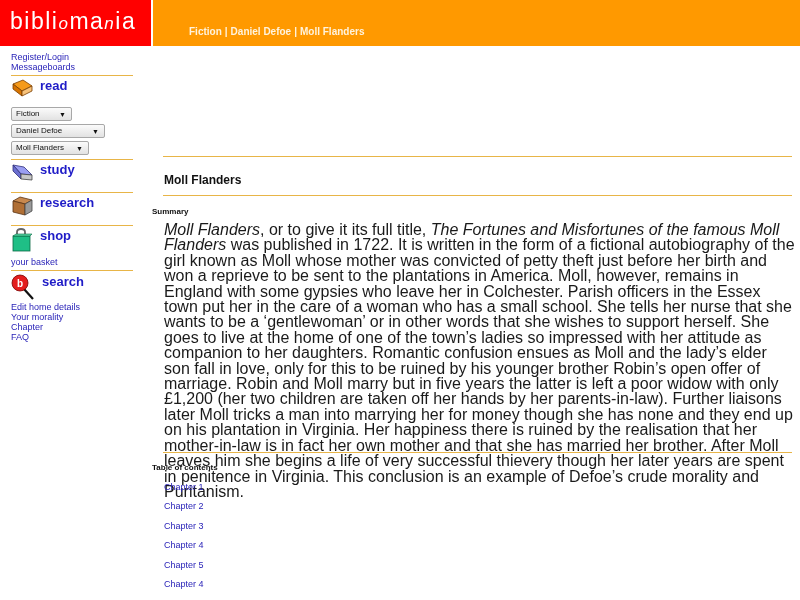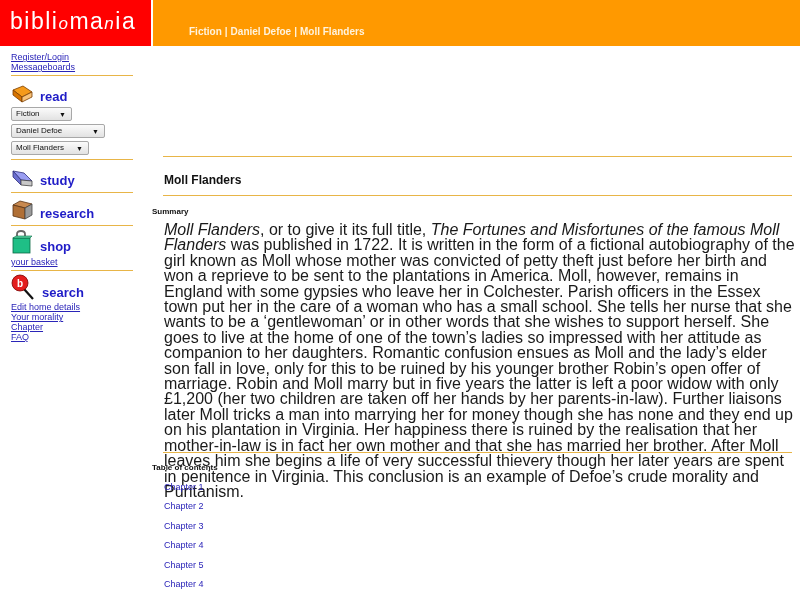--- a/index.html
+++ b/index.html
@@ -14,7 +14,7 @@
     .crumb-box { position: absolute; left: 153px; top: 0; width: 647px; height: 46px; background: #ff9900; }
     .crumbs { position: absolute; left: 7px; top: 26px; font-size: 10px; font-weight: bold; color: #fff3dd; white-space: nowrap; margin-left: 29px; }
     .crumbs span.sep { margin: 0 3px; }
-    .small-link { display: block; position: absolute; left: 11px; font-size: 9px; color: #2a24b8; line-height: 10px; white-space: nowrap; text-decoration: underline; }
+    .small-link { display: block; position: absolute; left: 11px; font-size: 9px; color: #2a24b8; line-height: 10px; white-space: nowrap; }
     .hr { position: absolute; height: 1px; background: #e8b548; }
     .section { position: absolute; left: 11px; height: 26px; display: flex; align-items: flex-end; }
     .section .label { margin-left: 7px; font-size: 13px; font-weight: bold; color: #1f1cc7; }

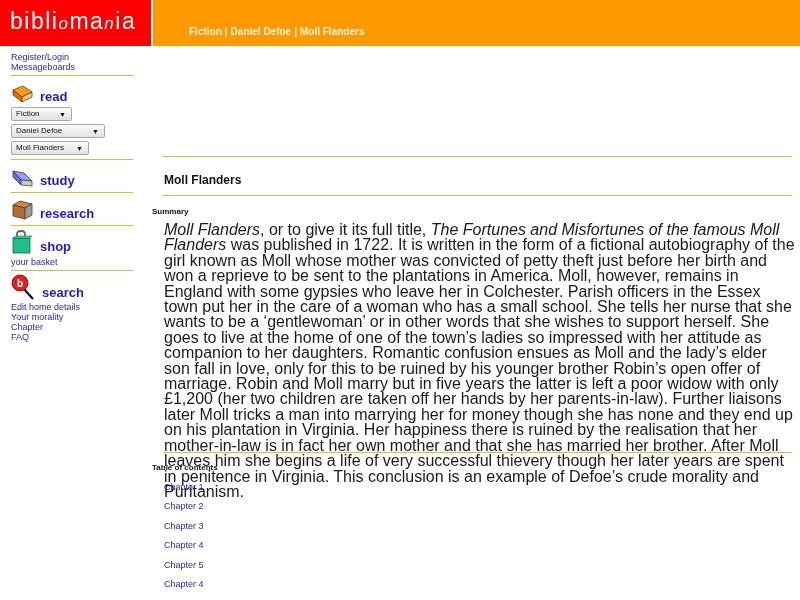--- a/index.html
+++ b/index.html
@@ -16,7 +16,7 @@
     .crumbs span.sep { margin: 0 3px; }
     .small-link { display: block; position: absolute; left: 11px; font-size: 9px; color: #2a24b8; line-height: 10px; white-space: nowrap; }
     .hr { position: absolute; height: 1px; background: #e8b548; }
-    .section { position: absolute; left: 11px; height: 26px; display: flex; align-items: flex-end; }
+    .section { position: absolute; left: 11px; height: 26px; display: flex; align-items: flex-start; }
     .section .label { margin-left: 7px; font-size: 13px; font-weight: bold; color: #1f1cc7; }
     .section svg { display: block; }
 

